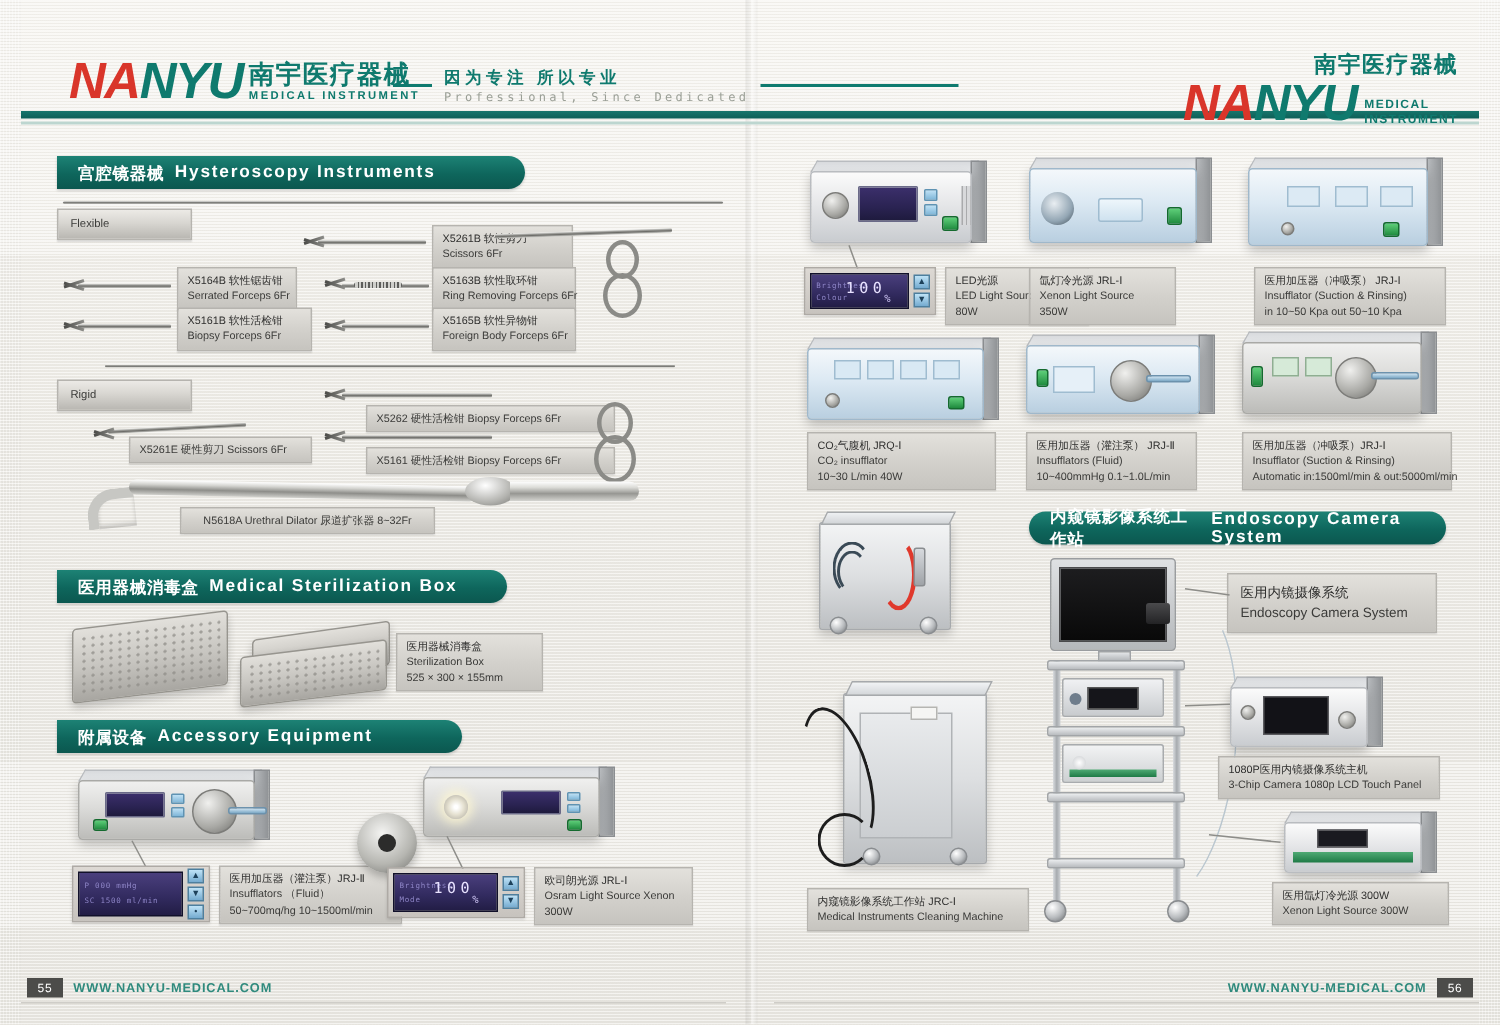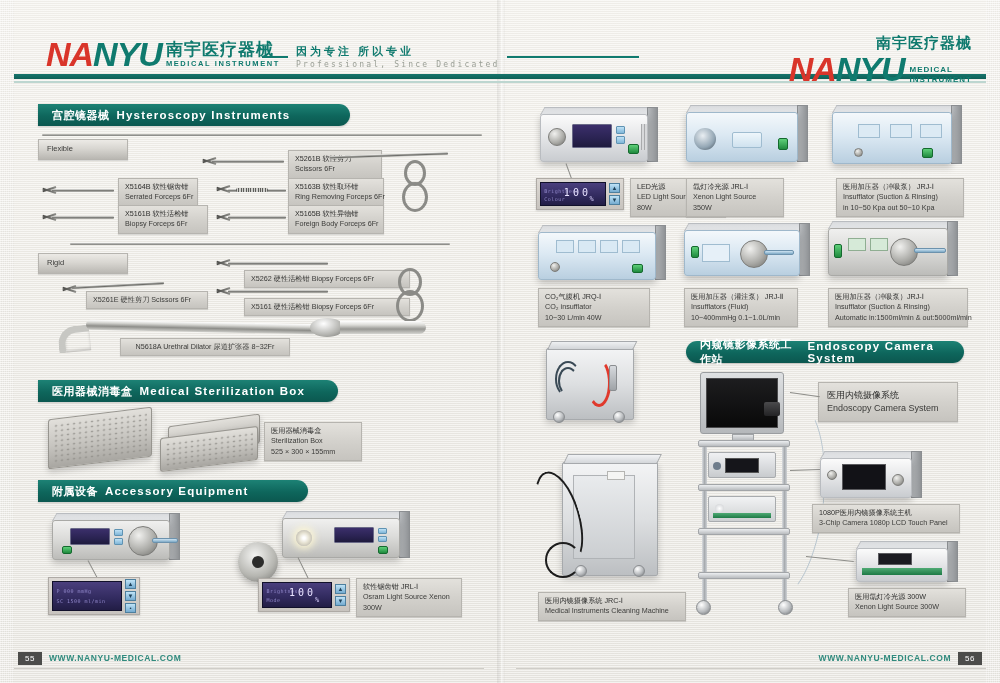--- a/index.html
+++ b/index.html
@@ -567,7 +567,7 @@
     <div class="knob" style="left:12px; top:30px; width:10px; height:10px;"></div>
     <div class="greenbtn" style="left:94px; top:32px; width:11px; height:9px;"></div>
   </div>
-  <div class="lab" style="left:538px; top:288px; width:112px;">
+  <div class="lab" style="left:538px; top:288px; width:126px;">
     <div class="cn">CO₂气腹机 JRQ-Ⅰ</div>
     <div class="en">CO₂ insufflator</div>
     <div class="en">10~30 L/min 40W</div>

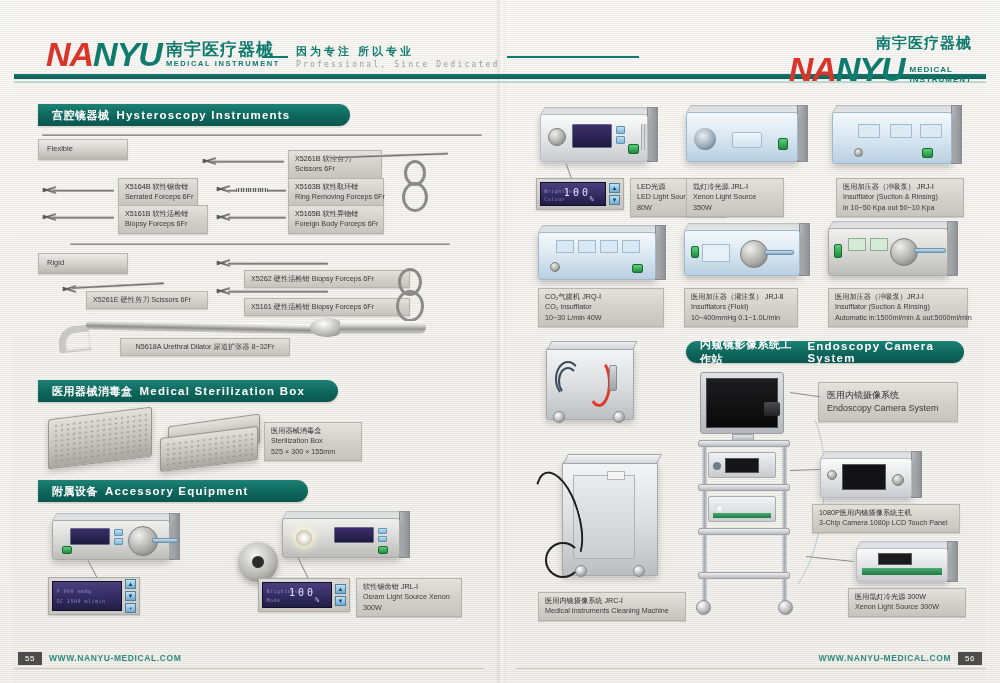--- a/index.html
+++ b/index.html
@@ -463,6 +463,11 @@
       <i>•</i>
     </div>
   </div>
+  <div class="lab" style="left:146px; top:577px; width:122px;">
+    <div class="cn">医用加压器（灌注泵）JRJ-Ⅱ</div>
+    <div class="en">Insufflators （Fluid）</div>
+    <div class="en">50~700mq/hg  10~1500ml/min</div>
+  </div>
 
   <div class="device" style="left:282px; top:518px; width:118px; height:40px;">
     <div class="dev-top"></div>

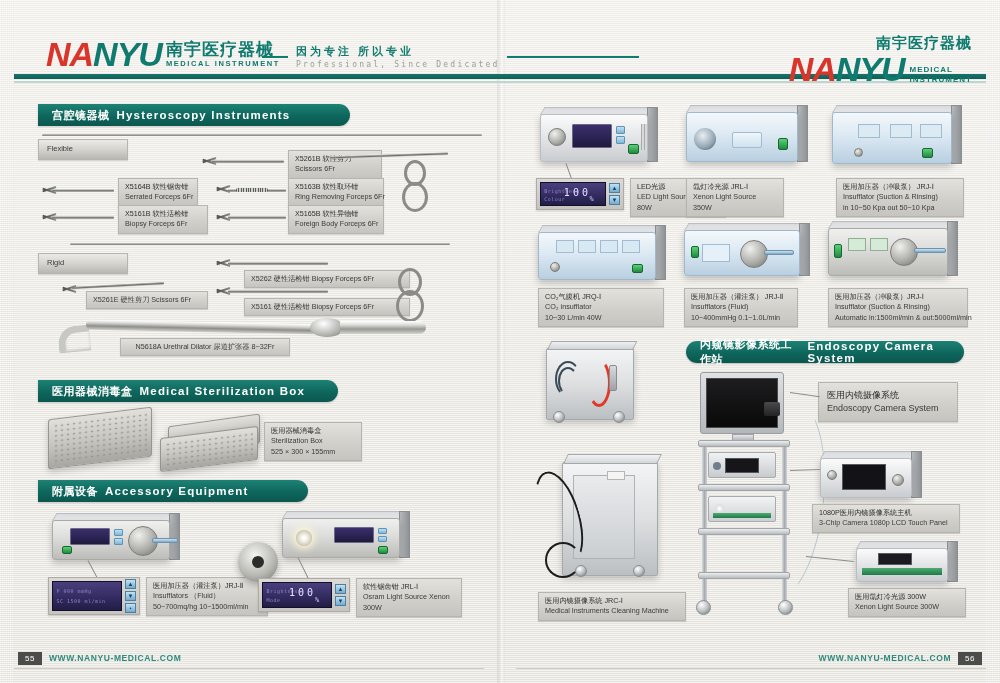--- a/index.html
+++ b/index.html
@@ -496,7 +496,7 @@
     </div>
   </div>
   <div class="lab" style="left:356px; top:578px; width:106px;">
-    <div class="cn">软性锯齿钳 JRL-Ⅰ</div>
+    <div class="cn">欧司朗光源 JRL-Ⅰ</div>
     <div class="en">Osram Light Source Xenon</div>
     <div class="en">300W</div>
   </div>

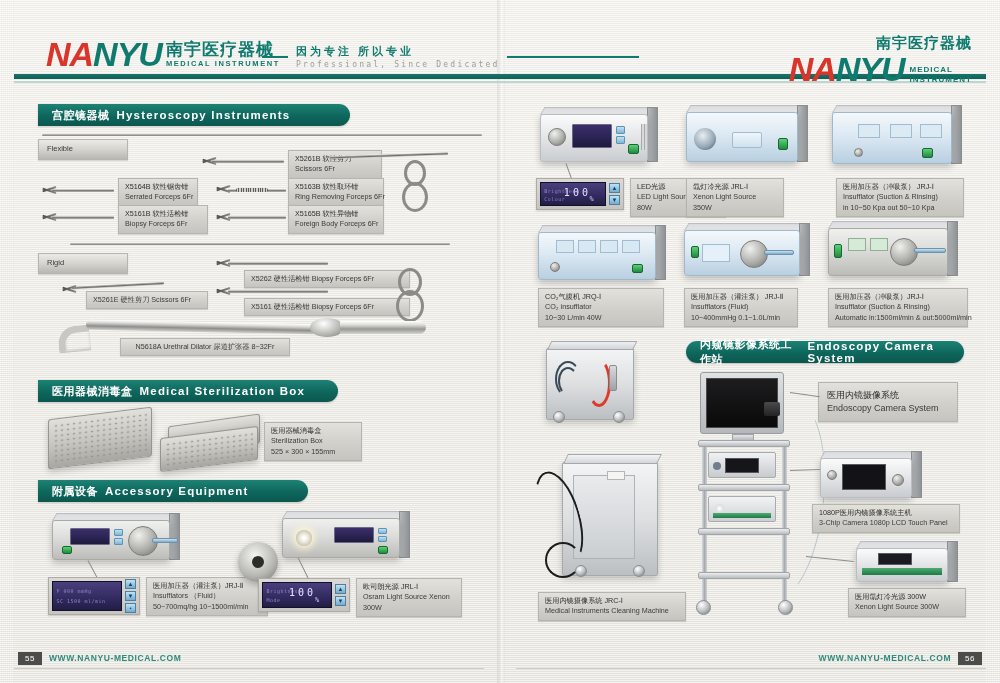--- a/index.html
+++ b/index.html
@@ -630,7 +630,7 @@
   <div class="hose" style="left:545px; top:542px; width:36px; height:36px; border-color:#1d1d1d transparent #1d1d1d #1d1d1d;"></div>
 
   <div class="lab" style="left:538px; top:592px; width:148px;">
-    <div class="cn">医用内镜摄像系统  JRC-Ⅰ</div>
+    <div class="cn">内窥镜影像系统工作站  JRC-Ⅰ</div>
     <div class="en">Medical Instruments Cleaning Machine</div>
   </div>
 

